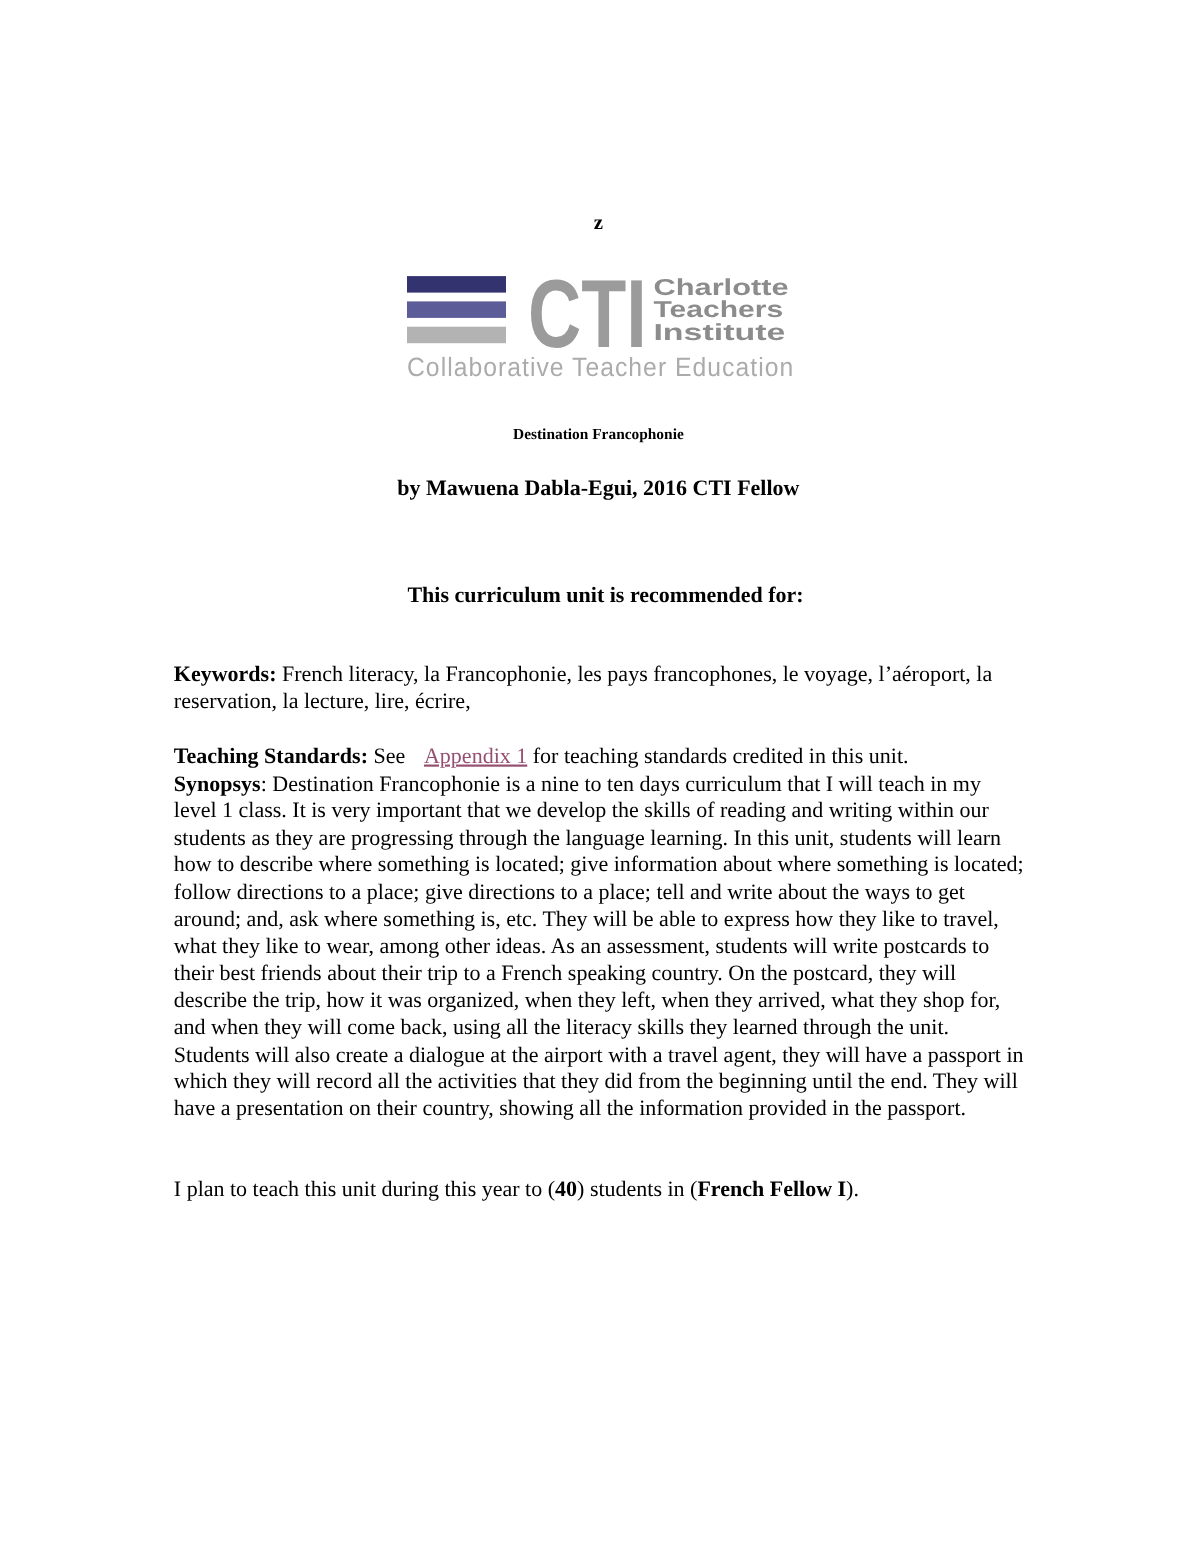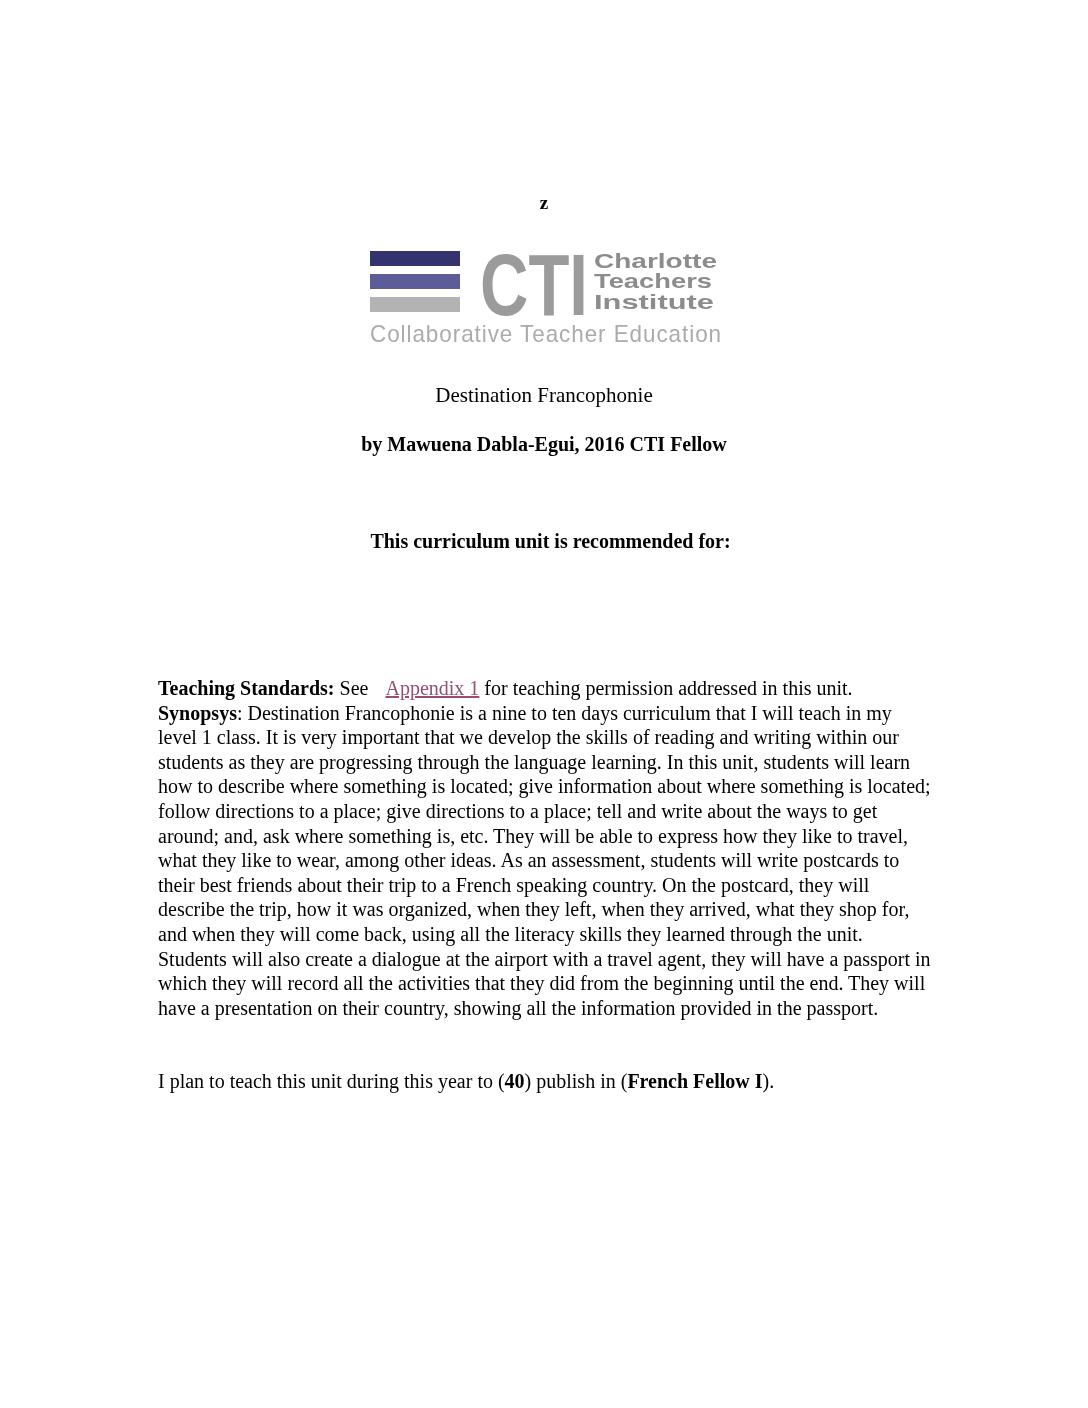--- a/index.html
+++ b/index.html
@@ -29,7 +29,7 @@
   }
   .bold { font-weight: bold; }
   .z-char { font-weight: bold; font-size: 19px; }
-  .doc-title { font-weight: normal; font-size: 21px; }
+  .doc-title { font-weight: bold; font-size: 14px; }
   .logo-wrap {
     position: absolute;
     top: 243px;

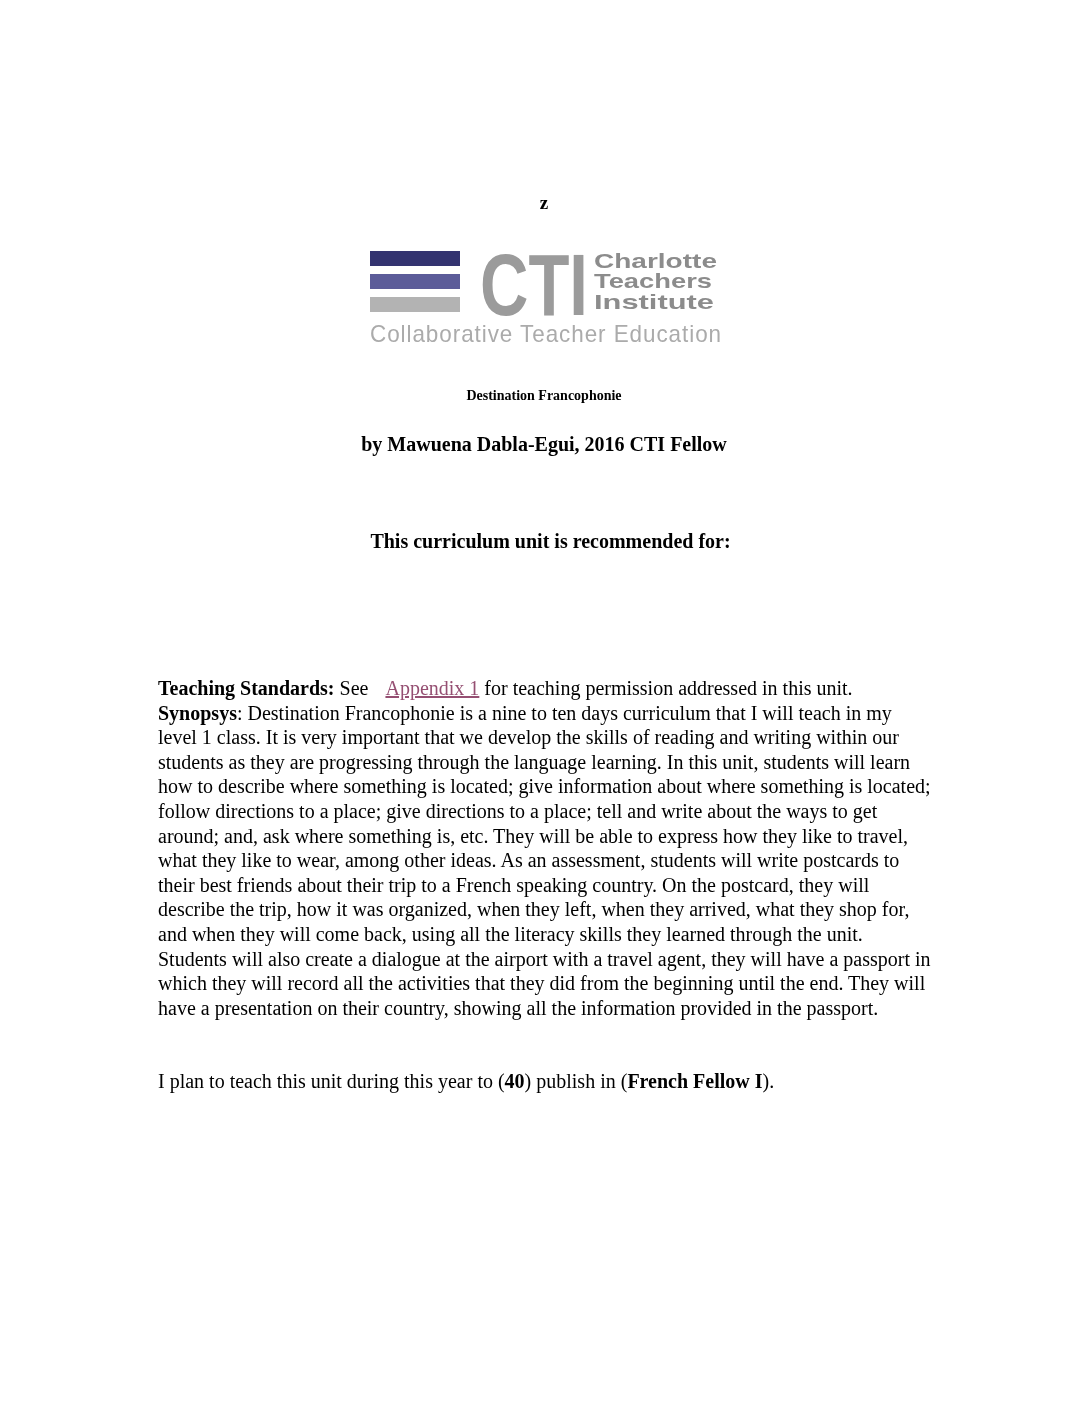--- a/index.html
+++ b/index.html
@@ -73,6 +73,9 @@
     <div>This curriculum unit is recommended for:</div>
   </div>
 
+  <div class="body-block" style="top:601px">
+    <span class="bold">Keywords:</span><span> French literacy, la Francophonie, les pays francophones, le voyage, l’aéroport, la reservation, la lecture, lire, écrire,</span>
+  </div>
 
   <div class="body-block" style="top:676px">
     <div>

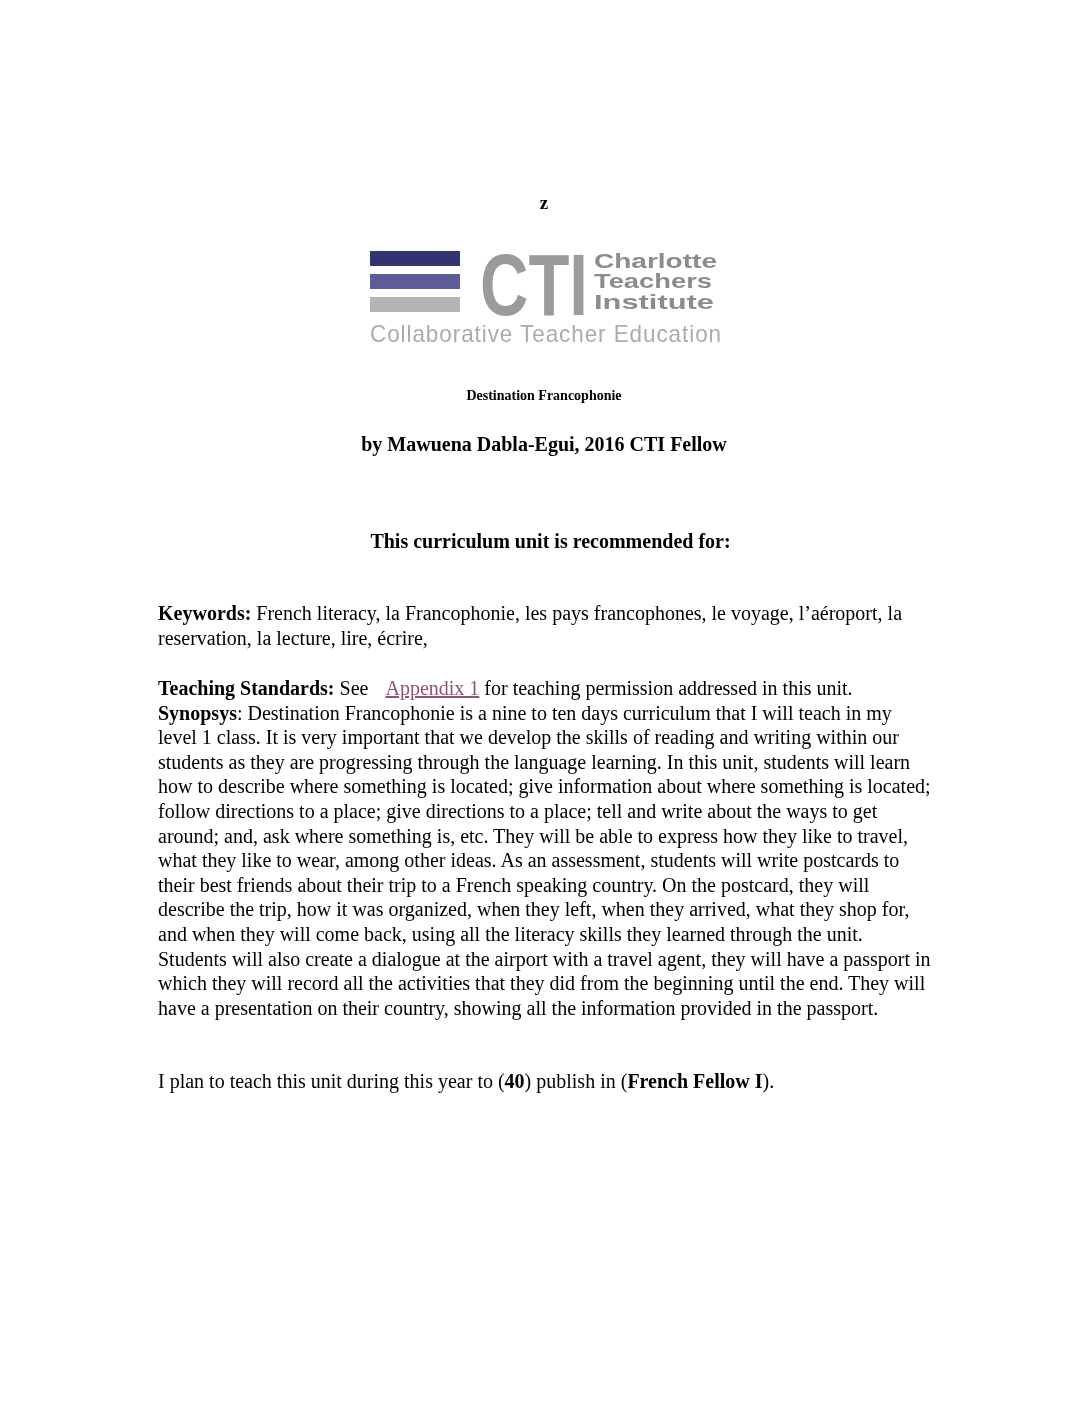--- a/index.html
+++ b/index.html
@@ -79,7 +79,7 @@
 
   <div class="body-block" style="top:676px">
     <div>
-      <span class="bold">Teaching Standards:</span><span>  See </span><a class="applink" style="color:#954F72">Appendix 1</a><span> for teaching permission addressed in this unit.</span>
+      <span class="bold">Teaching Standards:</span><span>  See </span><a class="applink" style="color:#954F72">Appendix 1</a><span> for teaching standards credited in this unit.</span>
     </div>
     <div>
       <span class="bold">Synopsys</span><span>: Destination Francophonie is a nine to ten days curriculum that I will teach in my level 1 class. It is very important that we develop the skills of reading and writing within our students as they are progressing through the language learning. In this unit, students will learn how to describe where something is located; give information about where something is located; follow directions to a place; give directions to a place; tell and write about the ways to get around; and, ask where something is, etc. They will be able to express how they like to travel, what they like to wear, among other ideas. As an assessment, students will write postcards to their best friends about their trip to a French speaking country. On the postcard, they will describe the trip, how it was organized, when they left, when they arrived, what they shop for, and when they will come back, using all the literacy skills they learned through the unit. Students will also create a dialogue at the airport with a travel agent, they will have a passport in which they will record all the activities that they did from the beginning until the end. They will have a presentation on their country, showing all the information provided in the passport.</span>

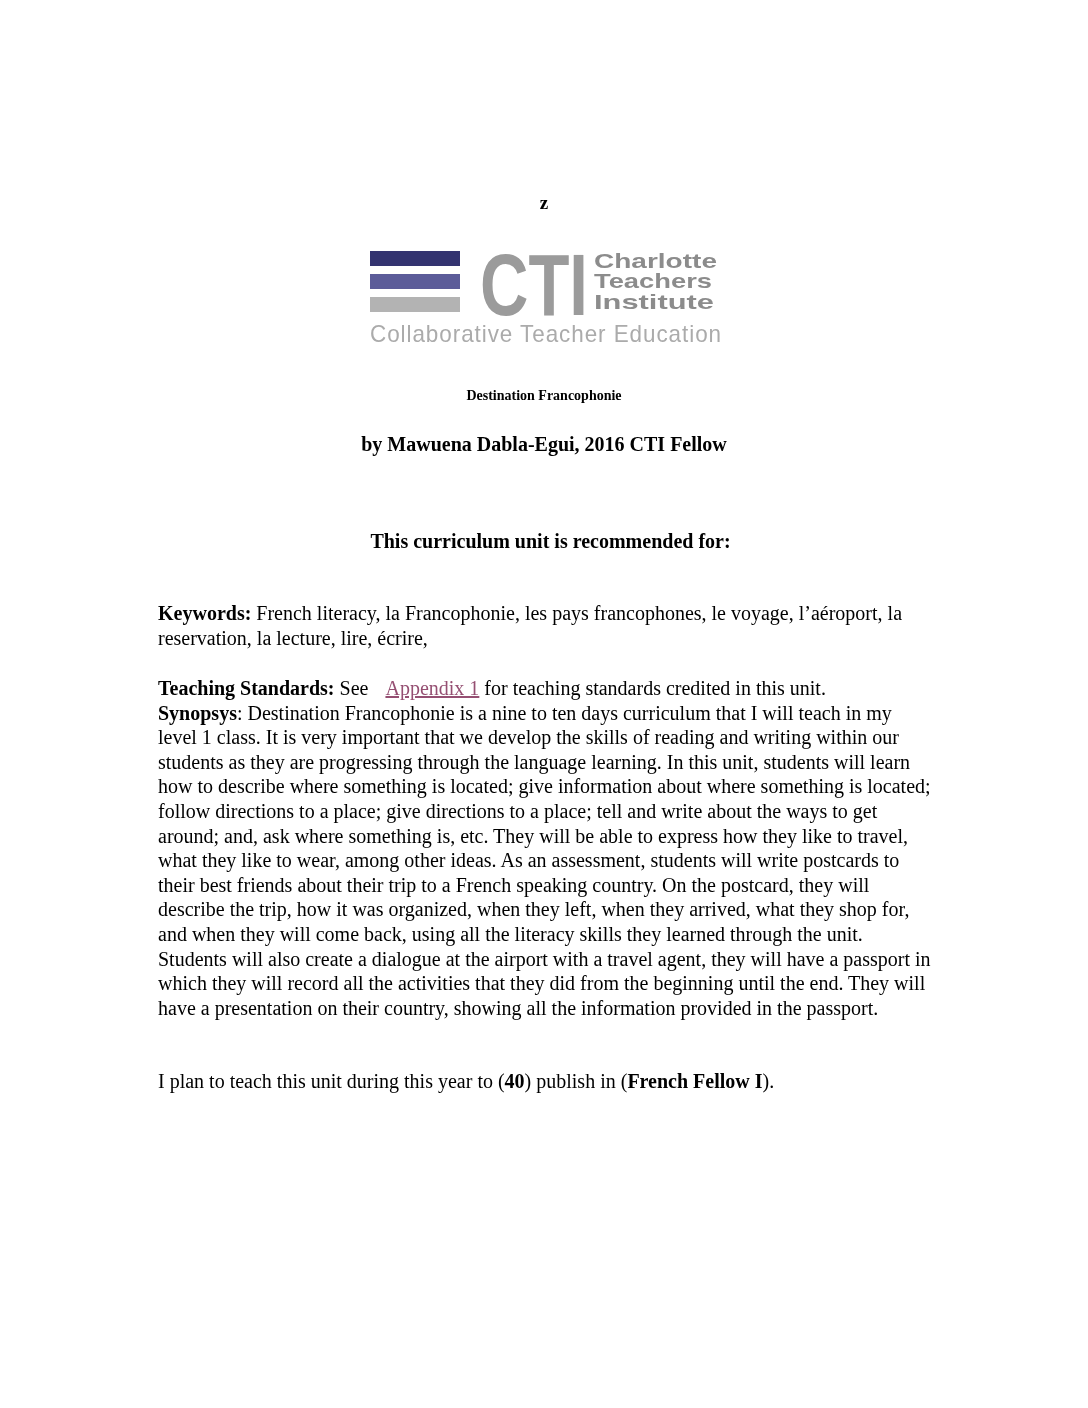--- a/index.html
+++ b/index.html
@@ -87,7 +87,7 @@
   </div>
 
   <div class="body-block" style="top:1069px">
-    <span>I plan to teach this unit during this year to (</span><span class="bold">40</span><span>) publish in (</span><span class="bold">French Fellow I</span><span>).</span>
+    <span>I plan to teach this unit during this year to (</span><span class="bold">40</span><span>) students in (</span><span class="bold">French Fellow I</span><span>).</span>
   </div>
 
 

